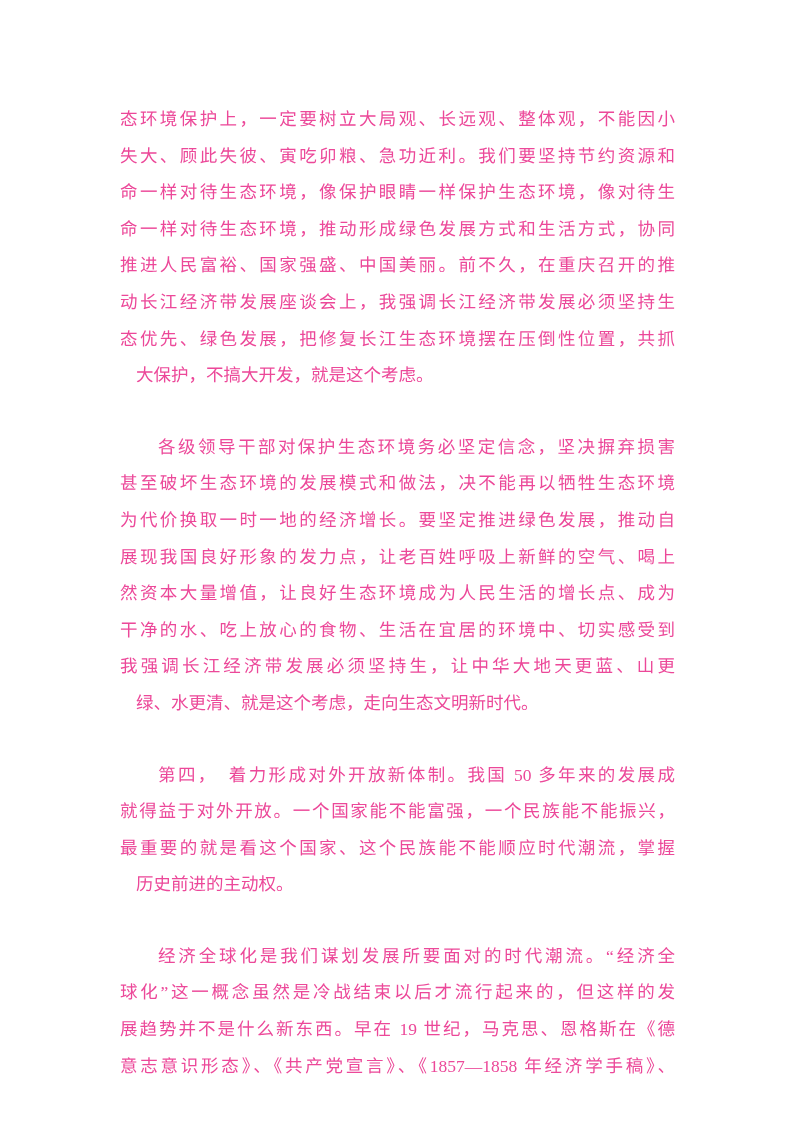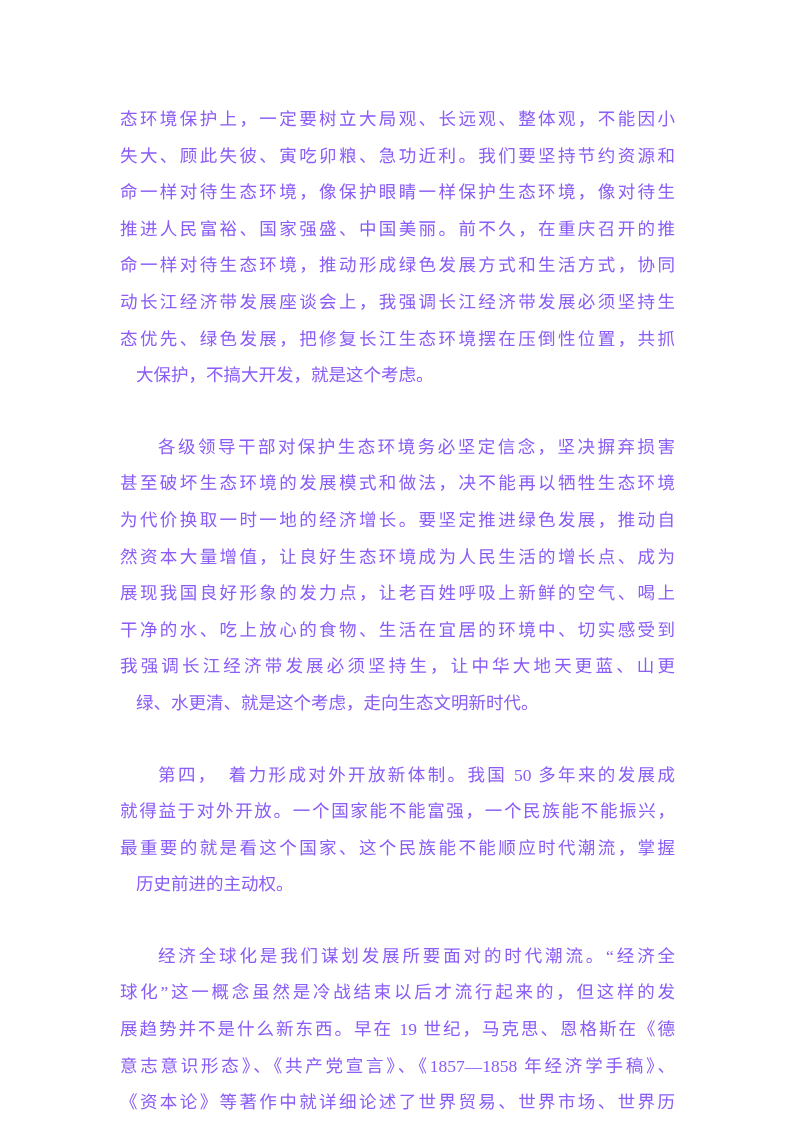--- a/index.html
+++ b/index.html
@@ -29,7 +29,7 @@
     font-size: 17.5px;
     line-height: 36.6px;
     height: 36.6px;
-    color: #8b5cf6;
+    color: #ec4899;
     text-align: justify;
     text-align-last: justify;
     overflow: hidden;

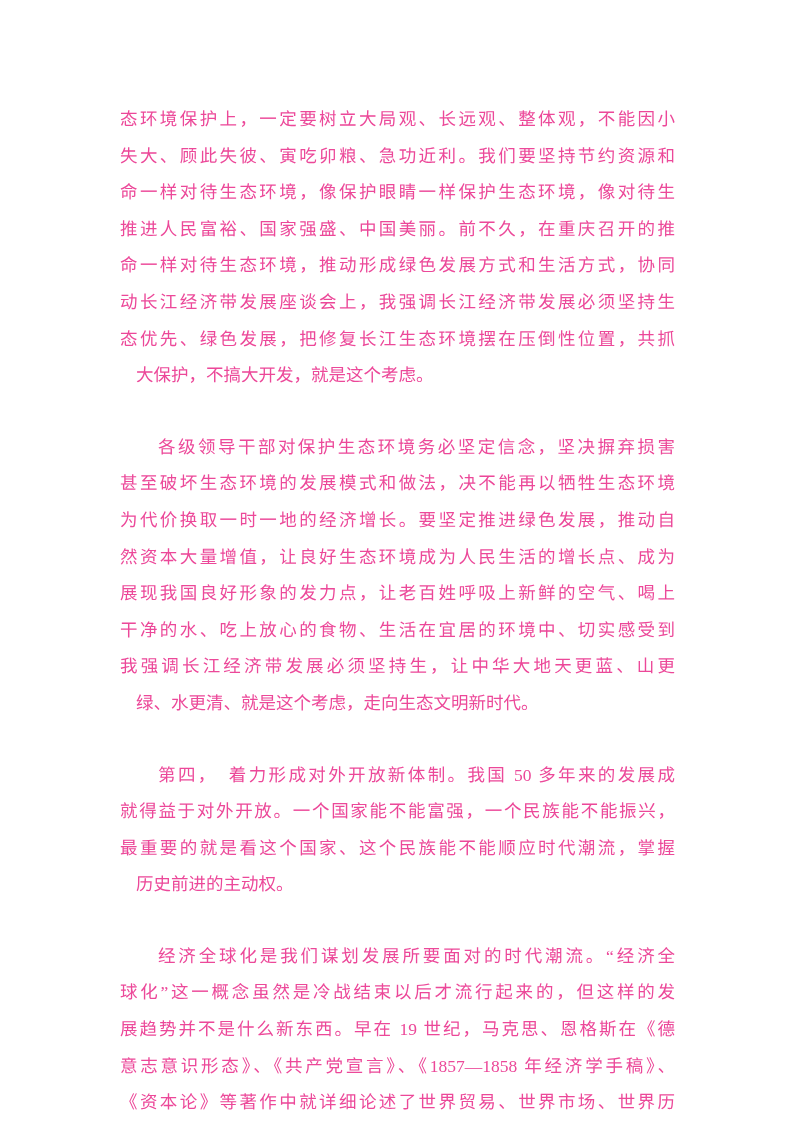--- a/index.html
+++ b/index.html
@@ -53,8 +53,8 @@
         <div class="text-line">态环境保护上，一定要树立大局观、长远观、整体观，不能因小</div>
         <div class="text-line">失大、顾此失彼、寅吃卯粮、急功近利。我们要坚持节约资源和</div>
         <div class="text-line">命一样对待生态环境，像保护眼睛一样保护生态环境，像对待生</div>
+        <div class="text-line">命一样对待生态环境，推动形成绿色发展方式和生活方式，协同</div>
         <div class="text-line">推进人民富裕、国家强盛、中国美丽。前不久，在重庆召开的推</div>
-        <div class="text-line">命一样对待生态环境，推动形成绿色发展方式和生活方式，协同</div>
         <div class="text-line">动长江经济带发展座谈会上，我强调长江经济带发展必须坚持生</div>
         <div class="text-line">态优先、绿色发展，把修复长江生态环境摆在压倒性位置，共抓</div>
         <div class="text-line para-end">大保护，不搞大开发，就是这个考虑。</div>

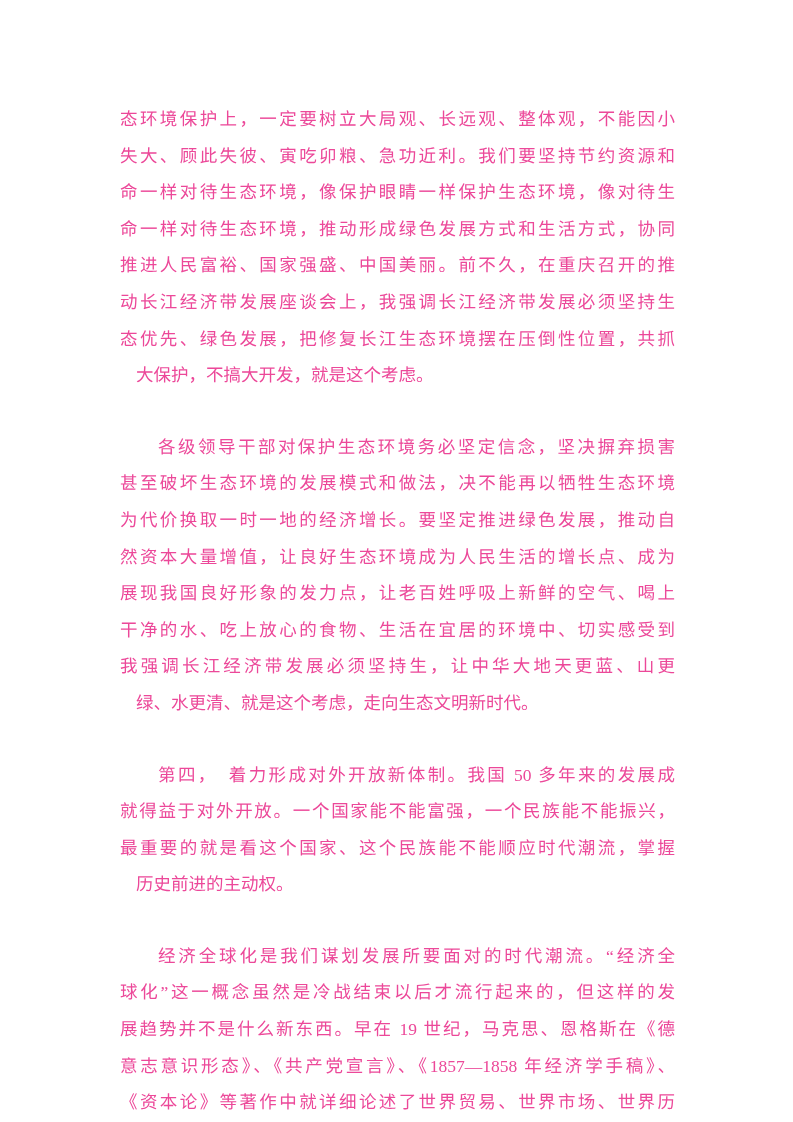--- a/index.html
+++ b/index.html
@@ -63,8 +63,8 @@
         <div class="text-line indent">各级领导干部对保护生态环境务必坚定信念，坚决摒弃损害</div>
         <div class="text-line">甚至破坏生态环境的发展模式和做法，决不能再以牺牲生态环境</div>
         <div class="text-line">为代价换取一时一地的经济增长。要坚定推进绿色发展，推动自</div>
+        <div class="text-line">展现我国良好形象的发力点，让老百姓呼吸上新鲜的空气、喝上</div>
         <div class="text-line">然资本大量增值，让良好生态环境成为人民生活的增长点、成为</div>
-        <div class="text-line">展现我国良好形象的发力点，让老百姓呼吸上新鲜的空气、喝上</div>
         <div class="text-line">干净的水、吃上放心的食物、生活在宜居的环境中、切实感受到</div>
         <div class="text-line">我强调长江经济带发展必须坚持生，让中华大地天更蓝、山更</div>
         <div class="text-line para-end">绿、水更清、就是这个考虑，走向生态文明新时代。</div>

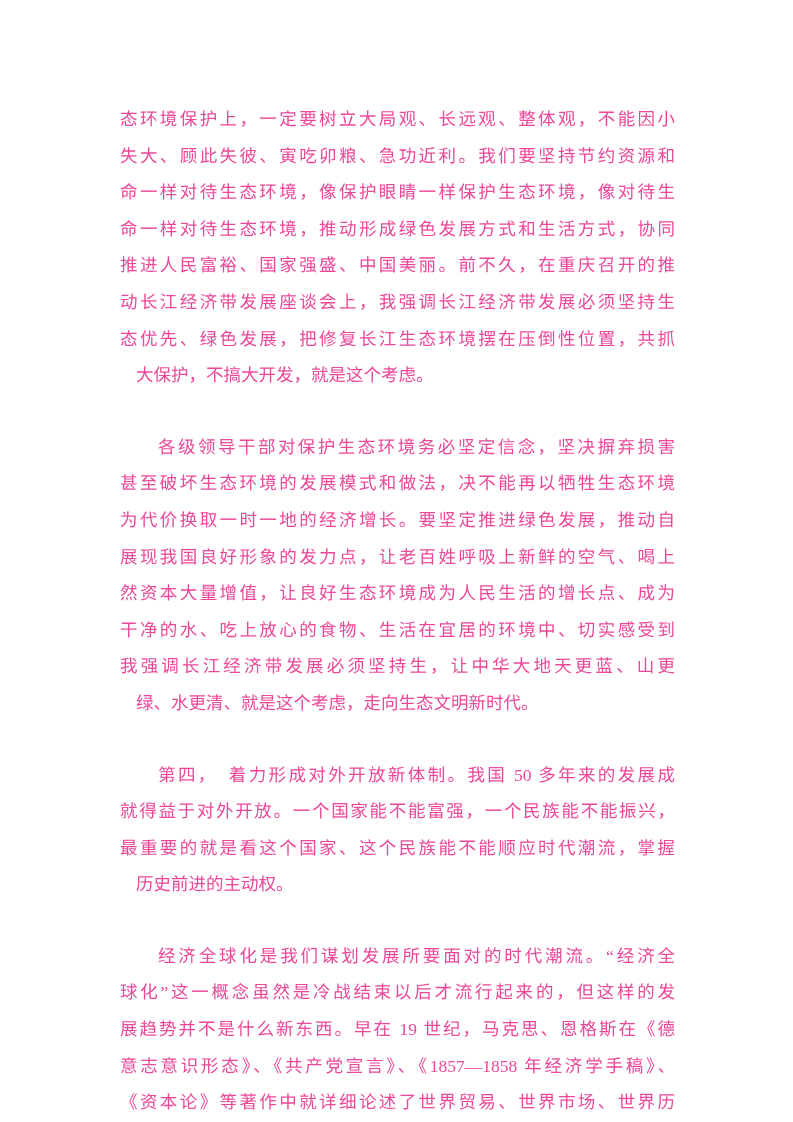--- a/index.html
+++ b/index.html
@@ -80,7 +80,6 @@
         <div class="text-line">球化”这一概念虽然是冷战结束以后才流行起来的，但这样的发</div>
         <div class="text-line">展趋势并不是什么新东西。早在 19 世纪，马克思、恩格斯在《德</div>
         <div class="text-line">意志意识形态》、《共产党宣言》、《1857—1858 年经济学手稿》、</div>
-        <div class="text-line">《资本论》等著作中就详细论述了世界贸易、世界市场、世界历</div>
       </div>
     </div>
 </div>

